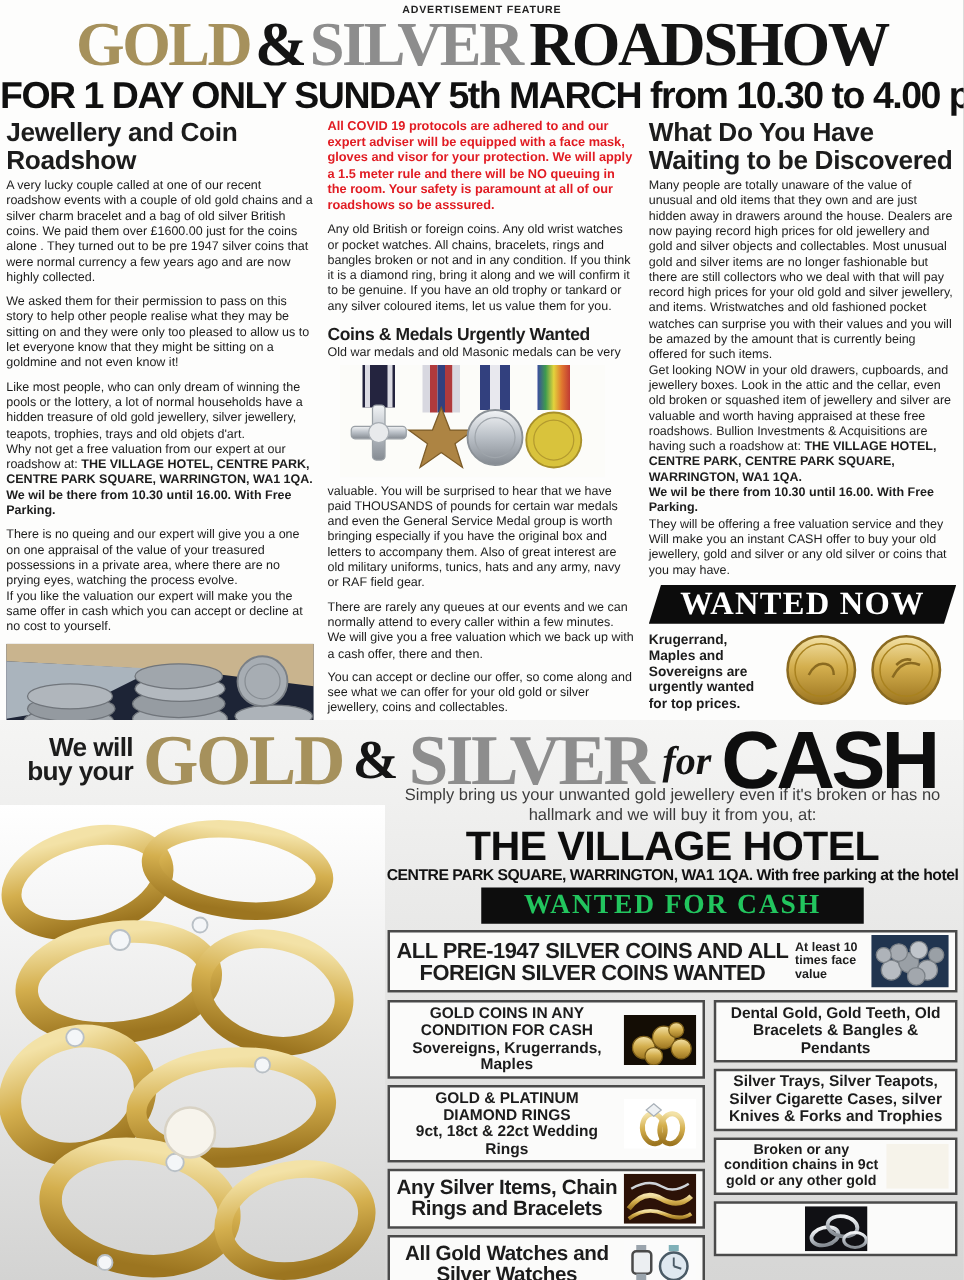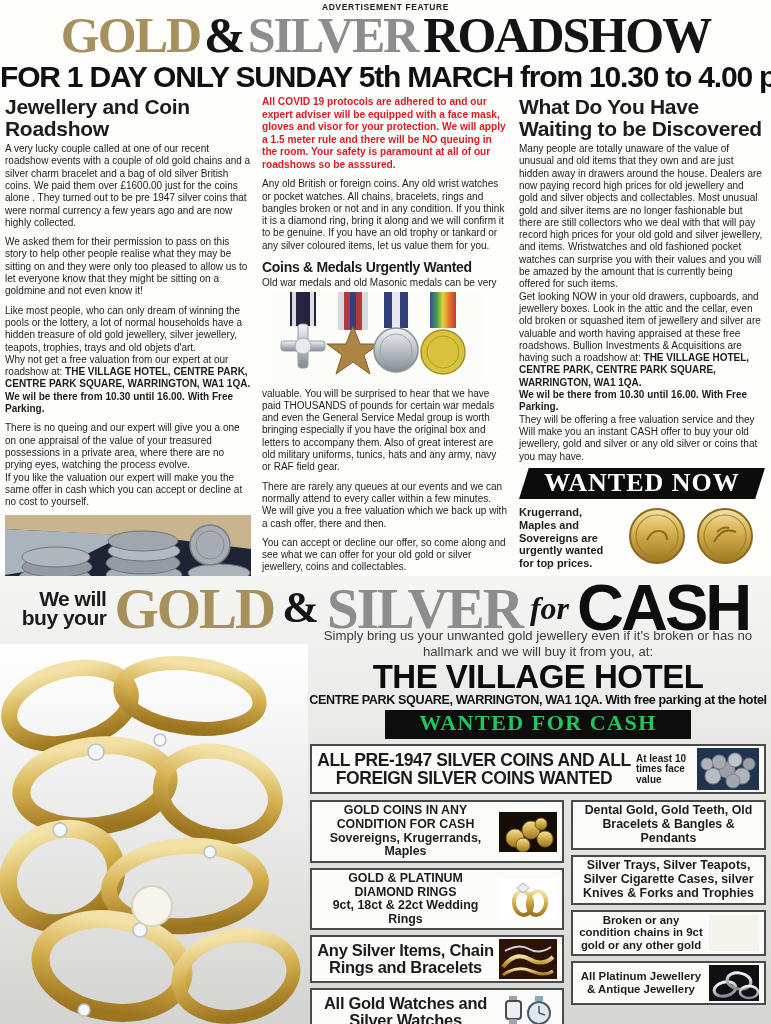--- a/index.html
+++ b/index.html
@@ -376,7 +376,6 @@
             </div>
 
             <div class="bx">
-              <div class="box-text rbx-text-sm">All Platinum Jewellery &amp; Antique Jewellery</div>
               <svg class="box-img" width="50" height="36" viewBox="0 0 50 36">
                 <rect width="50" height="36" fill="#101014"></rect>
                 <ellipse cx="16" cy="24" rx="11" ry="7" fill="none" stroke="url(#sg)" stroke-width="3" transform="rotate(-14 16 24)"></ellipse>

